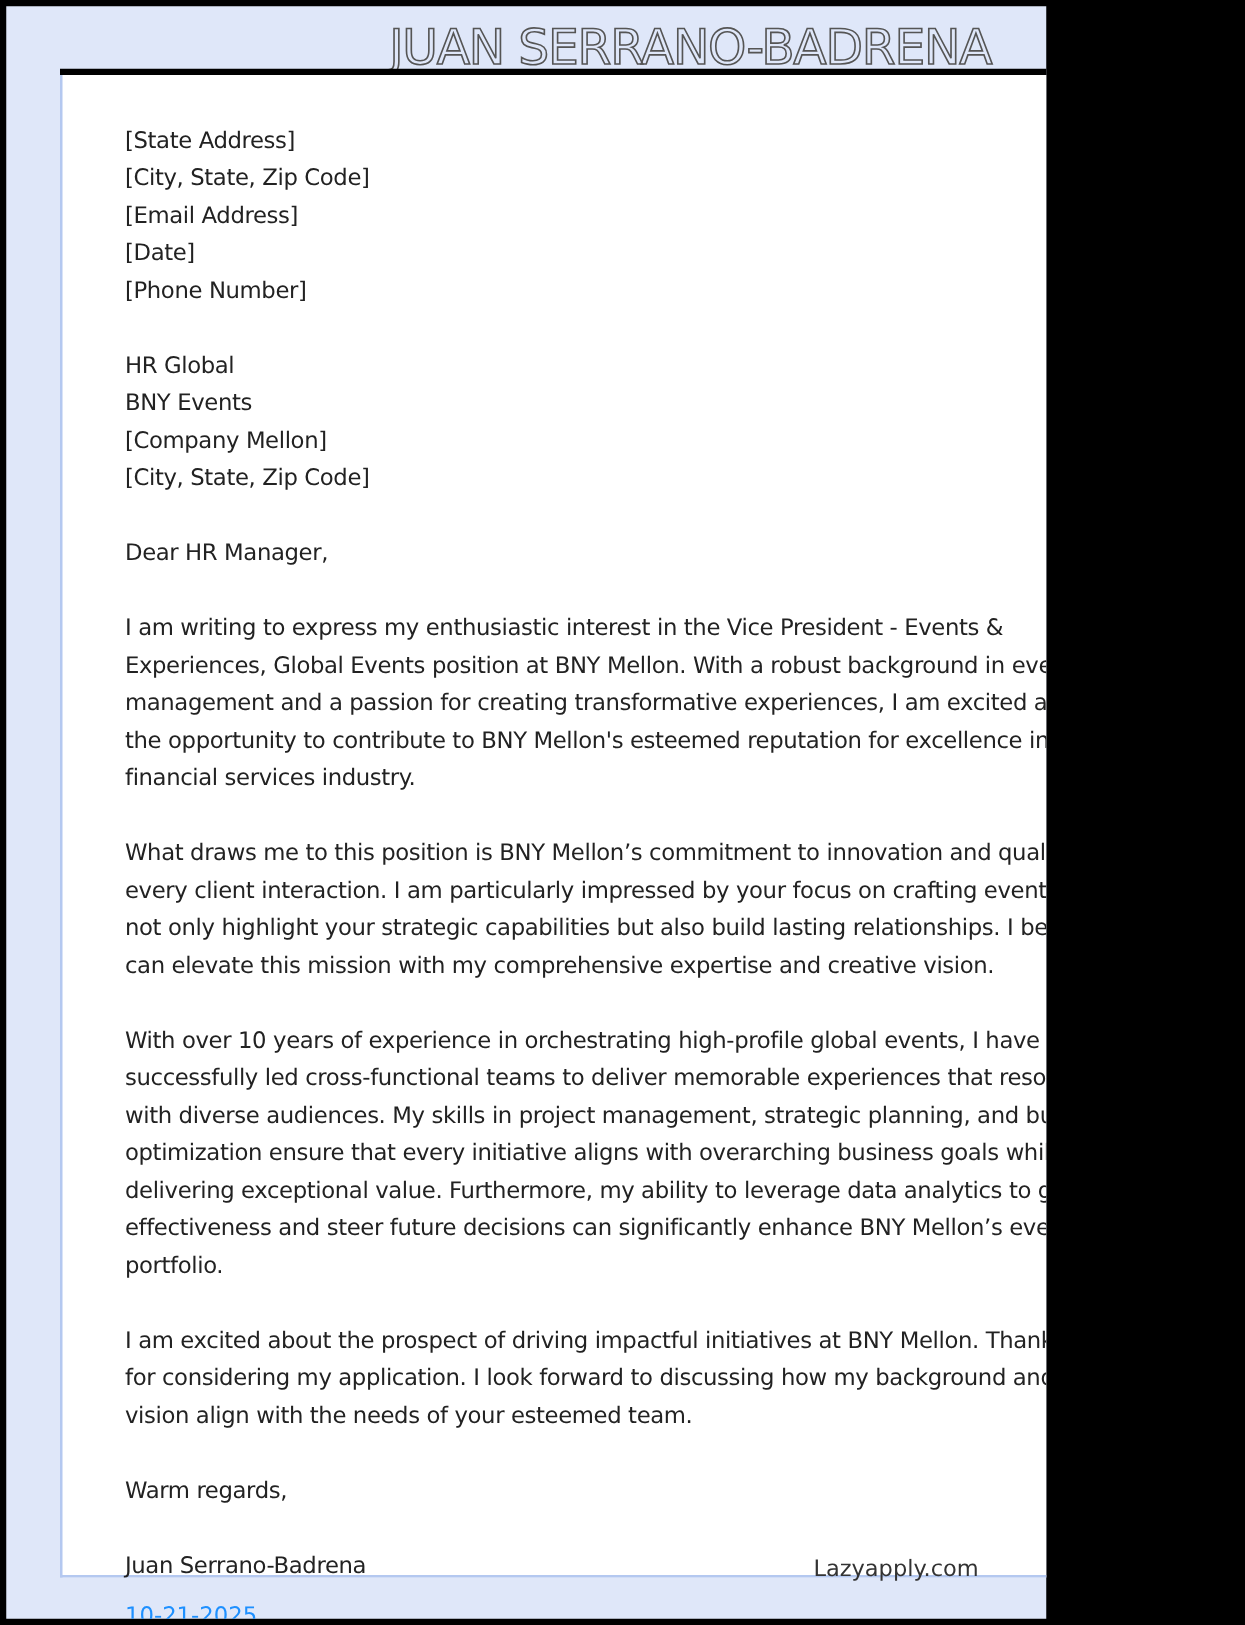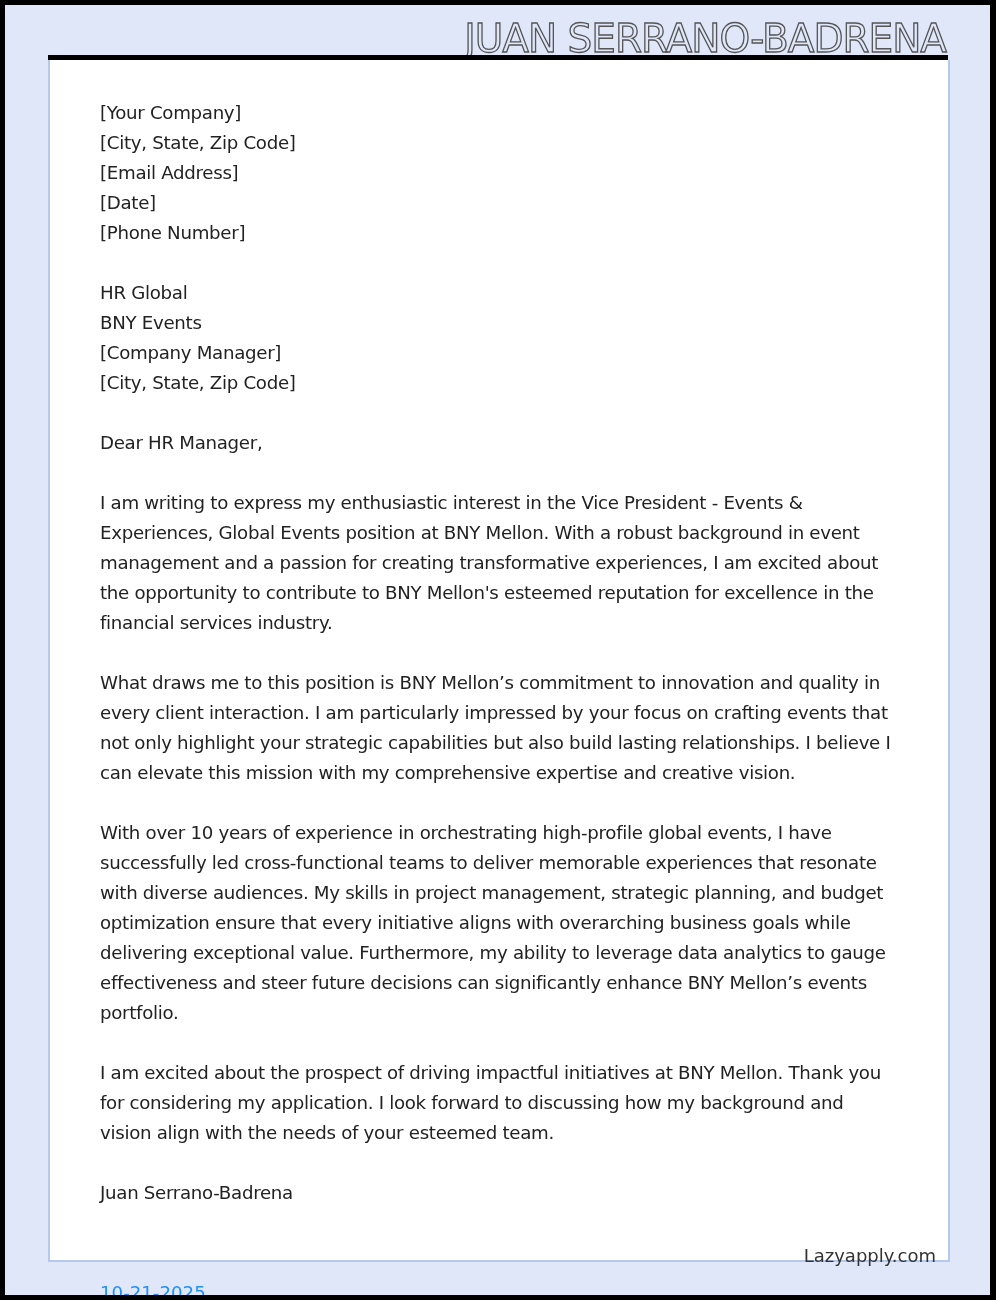--- a/index.html
+++ b/index.html
@@ -9,7 +9,7 @@
       font-family: "DejaVu Sans", sans-serif;
     }
     .frame {
-      position: absolute; left: 5px; top: 5px; width: 985px; height: 1290px;
+      position: absolute; left: 5px; top: 5px; width: 832px; height: 1290px;
       background: #dfe7f9;
       overflow: hidden;
     }

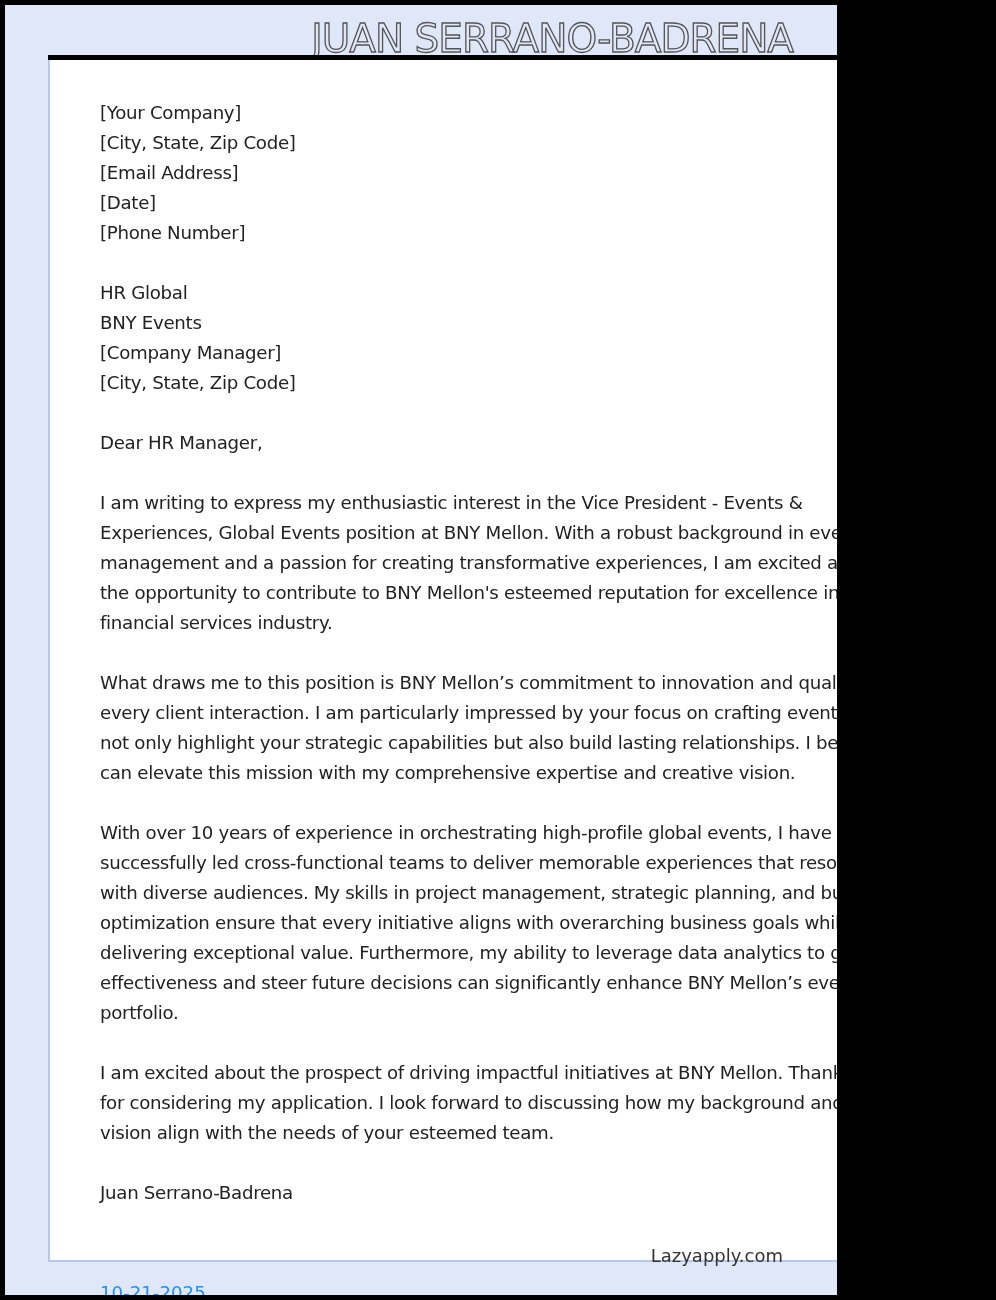--- a/index.html
+++ b/index.html
@@ -63,7 +63,7 @@
 
   <div class="content">
     <p>
-      <span class="line">[Your Company]</span>
+      <span class="line">[State Address]</span>
       <span class="line">[City, State, Zip Code]</span>
       <span class="line">[Email Address]</span>
       <span class="line">[Date]</span>

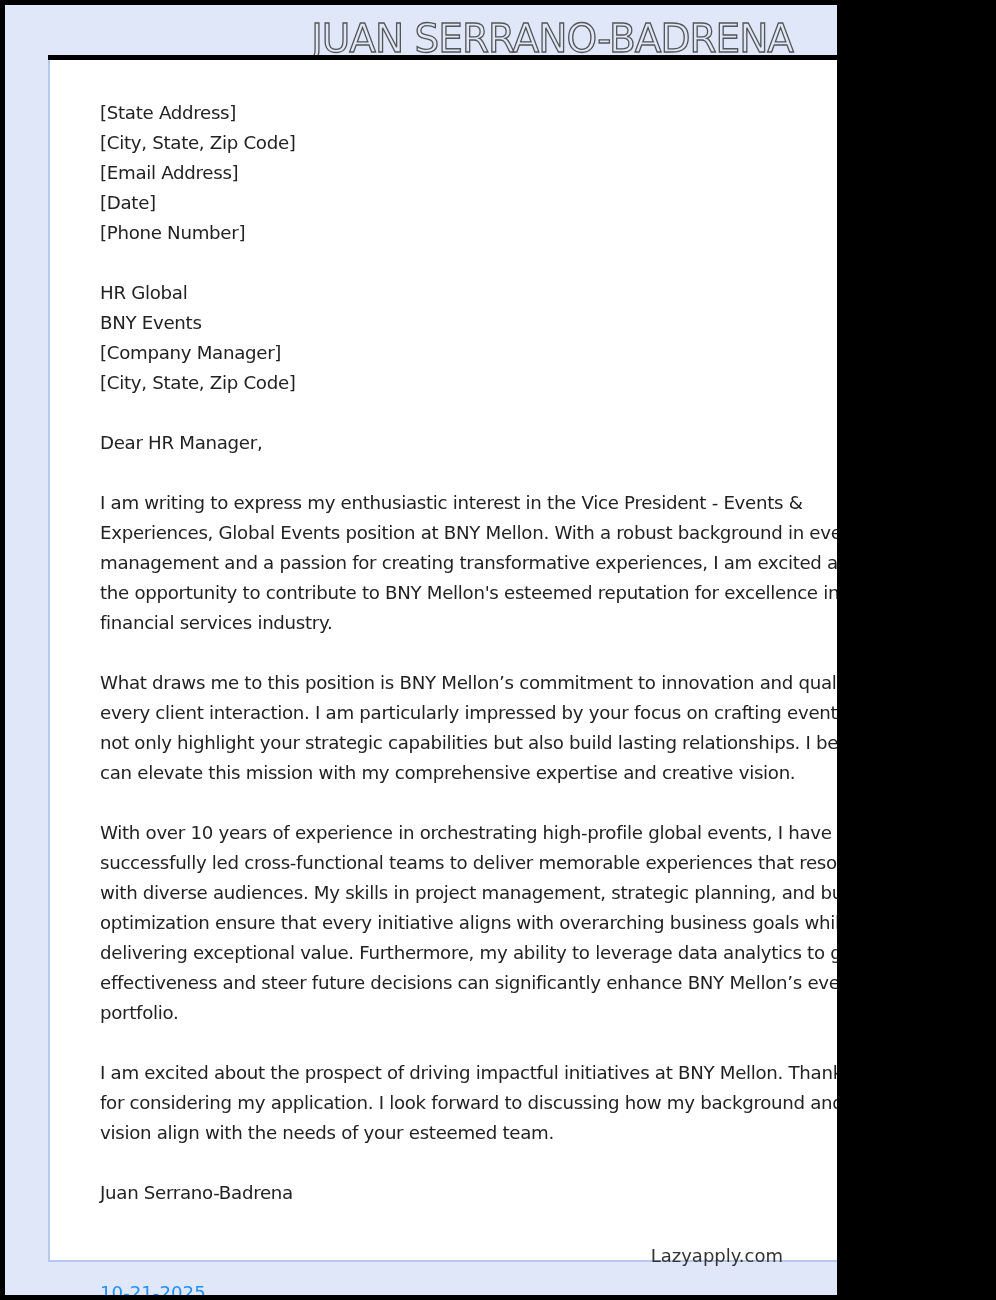--- a/index.html
+++ b/index.html
@@ -72,7 +72,7 @@
     <p>
       <span class="line">HR Global</span>
       <span class="line">BNY Events</span>
-      <span class="line">[Company Manager]</span>
+      <span class="line">[Company Mellon]</span>
       <span class="line">[City, State, Zip Code]</span>
     </p>
     <p>Dear HR Manager,</p>

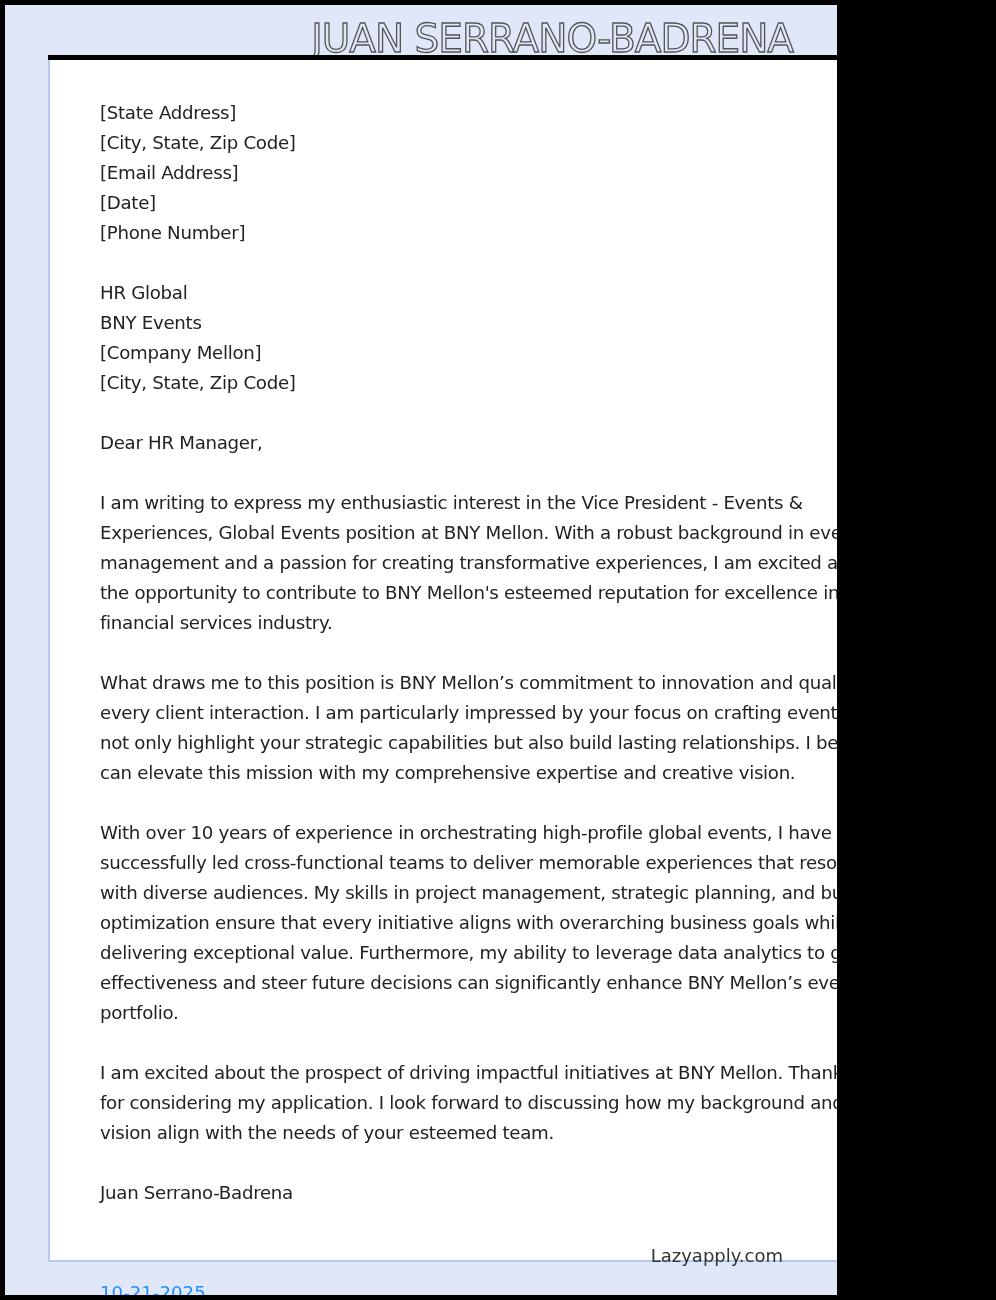--- a/index.html
+++ b/index.html
@@ -80,6 +80,7 @@
     <p>What draws me to this position is BNY Mellon’s commitment to innovation and quality in every client interaction. I am particularly impressed by your focus on crafting events that not only highlight your strategic capabilities but also build lasting relationships. I believe I can elevate this mission with my comprehensive expertise and creative vision.</p>
     <p>With over 10 years of experience in orchestrating high-profile global events, I have successfully led cross-functional teams to deliver memorable experiences that resonate with diverse audiences. My skills in project management, strategic planning, and budget optimization ensure that every initiative aligns with overarching business goals while delivering exceptional value. Furthermore, my ability to leverage data analytics to gauge effectiveness and steer future decisions can significantly enhance BNY Mellon’s events portfolio.</p>
     <p>I am excited about the prospect of driving impactful initiatives at BNY Mellon. Thank you for considering my application. I look forward to discussing how my background and vision align with the needs of your esteemed team.</p>
+    <p>Warm regards,</p>
     <p>Juan Serrano-Badrena</p>
   </div>
 

